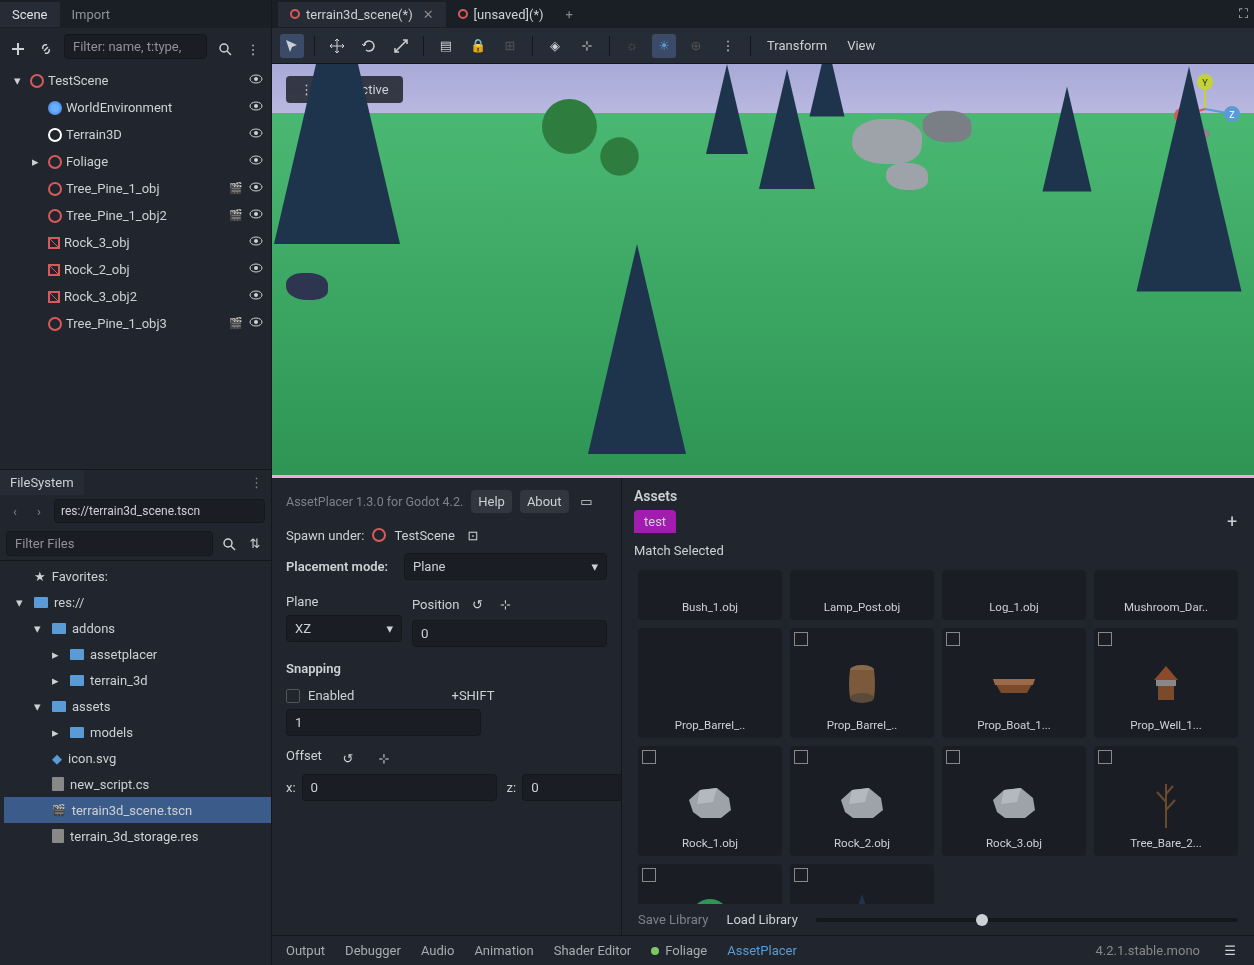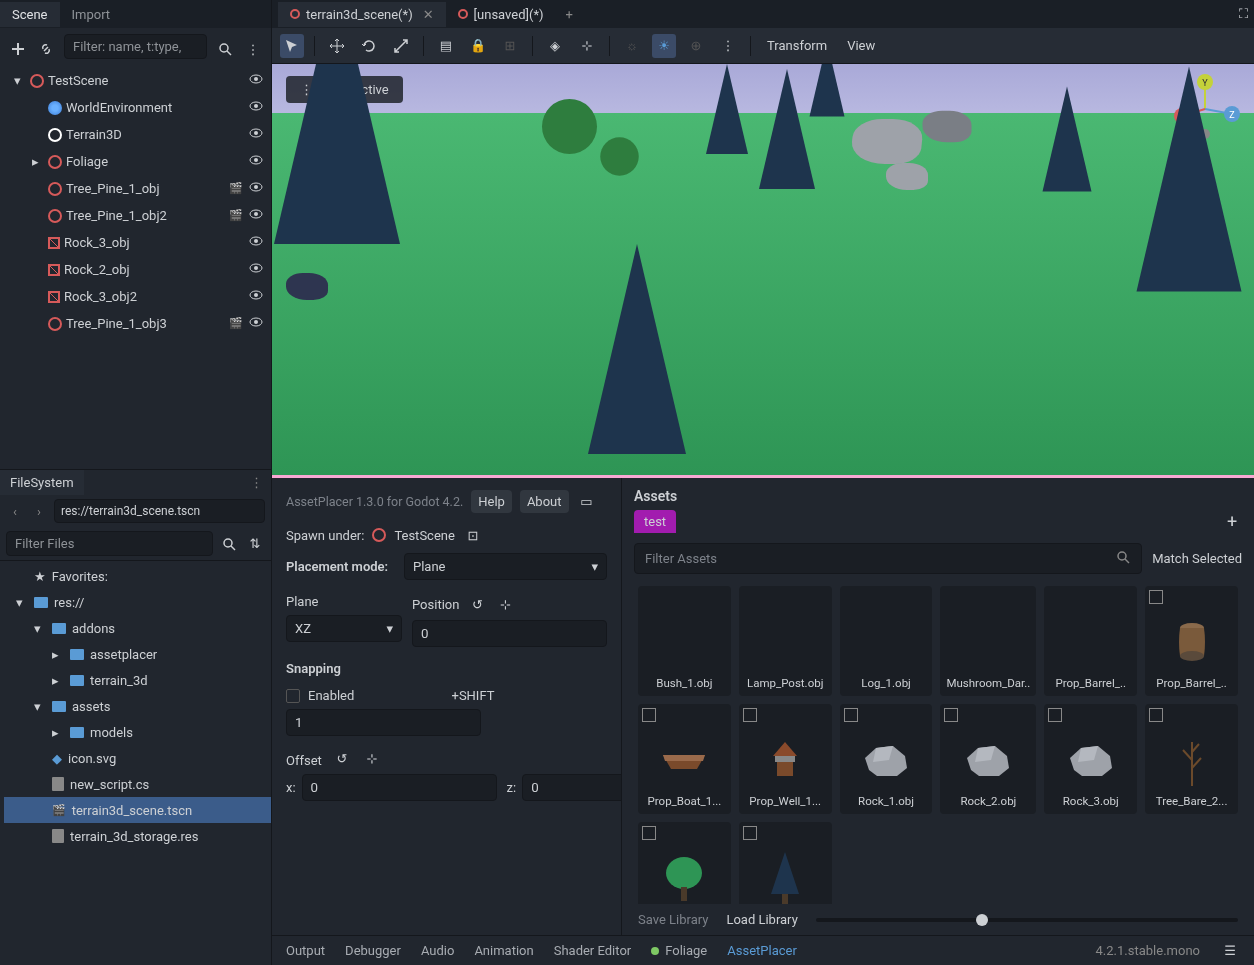--- a/index.html
+++ b/index.html
@@ -488,13 +488,6 @@
           <span class="icon-btn" style="font-size:18px">+</span>
         </div>
         <div class="asset-filter">
-          <div class="search">
-            <span style="color:#7d828a">Filter Assets</span>
-            <span><svg class="sicon" viewBox="0 0 16 16">
-                  <circle cx="7" cy="7" r="4" stroke="#888" fill="none" stroke-width="1.5"></circle>
-                  <path d="M10 10l4 4" stroke="#888" stroke-width="1.5"></path>
-                </svg></span>
-          </div>
           <span>Match Selected</span>
         </div>
         <div class="asset-grid" id="asset-grid">

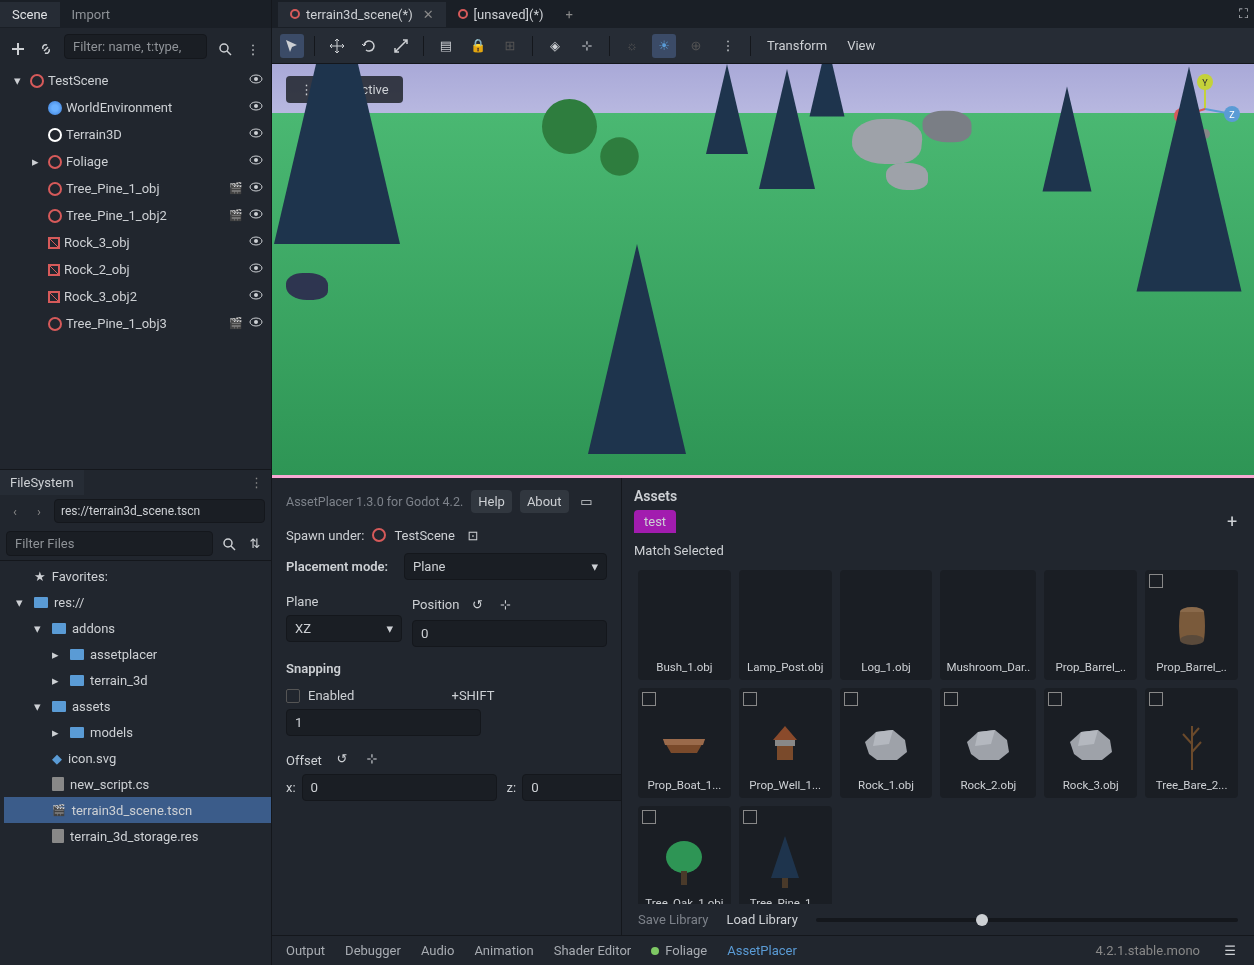--- a/index.html
+++ b/index.html
@@ -75,7 +75,7 @@
 .atab { padding:4px 10px; background:#a21caf; border-radius:4px 4px 0 0; cursor:pointer;}
 .asset-filter { display:flex; align-items:center; gap:10px; margin:4px 0 8px 0;}
 .asset-filter .search { flex:1; background:#1a1e24; border:1px solid #14171c; border-radius:4px; padding:5px 10px; display:flex; justify-content:space-between; align-items:center;}
-.asset-grid { flex:1; display:grid; grid-template-columns:repeat(6,1fr); gap:8px; overflow:auto; padding:4px;}
+.asset-grid { flex:1; display:grid; grid-template-columns:repeat(4,1fr); gap:8px; overflow:auto; padding:4px;}
 .asset-cell { background:#1a1e24; border-radius:4px; display:flex; flex-direction:column; align-items:center; justify-content:flex-end; padding:6px; min-height:110px; position:relative; cursor:pointer;}
 .asset-cell .thumb { width:56px; height:56px; display:flex; align-items:center; justify-content:center; margin-bottom:6px;}
 .asset-cell .badge { position:absolute; top:4px; left:4px; width:14px; height:14px; border:1px solid #888;}

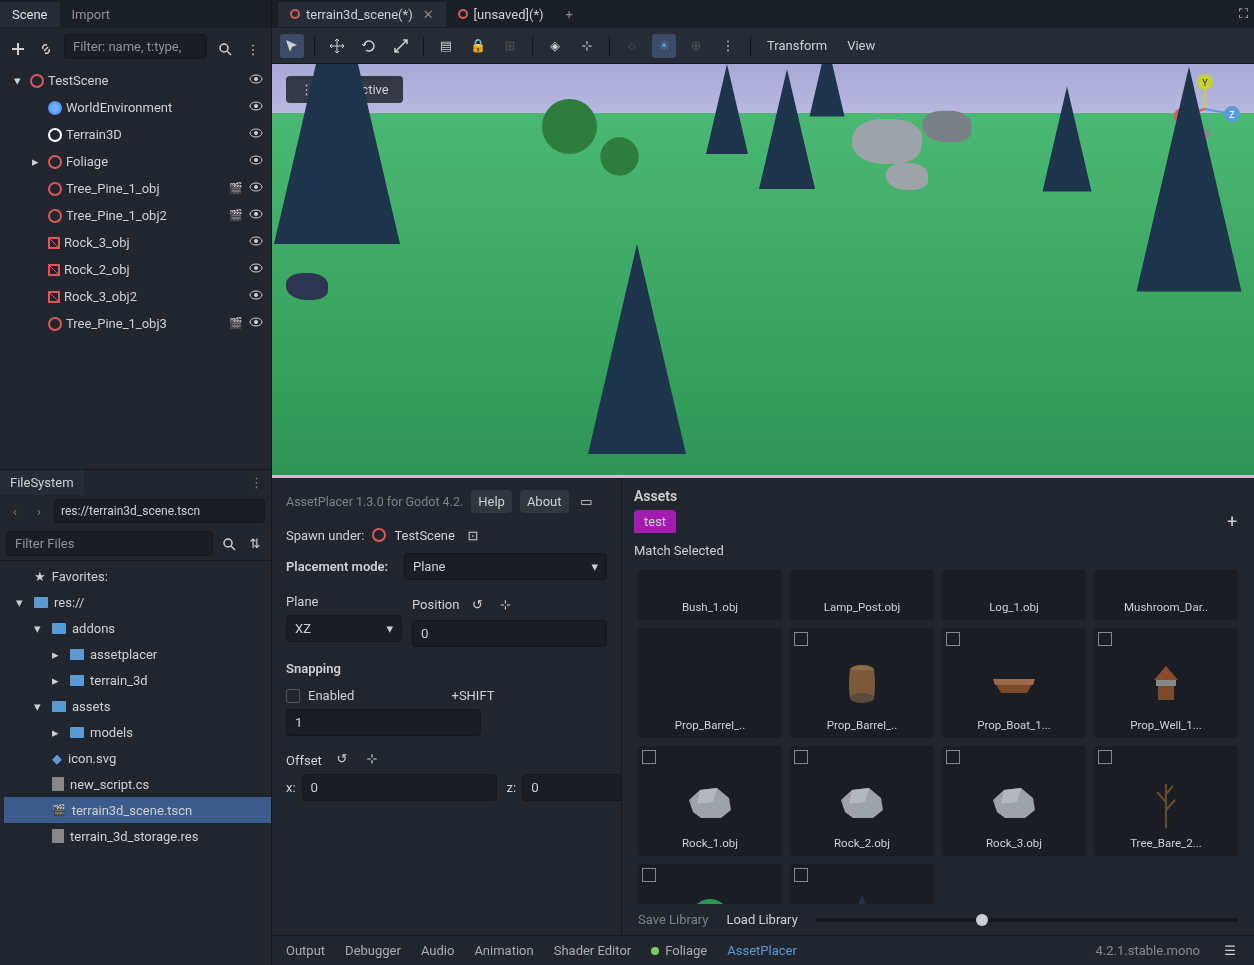--- a/index.html
+++ b/index.html
@@ -460,7 +460,7 @@
         <div class="cols">
           <div class="col"><input class="field-input" value="1" style=""></div>
         </div>
-        <div style="display:flex;align-items:flex-end;gap:10px;margin:12px 0 6px 0">
+        <div style="display:flex;align-items:flex-start;gap:16px;margin:12px 0 6px 0">
           <span>Offset</span>
           <span class="icon-btn">↺</span>
           <span class="icon-btn">⊹</span>

